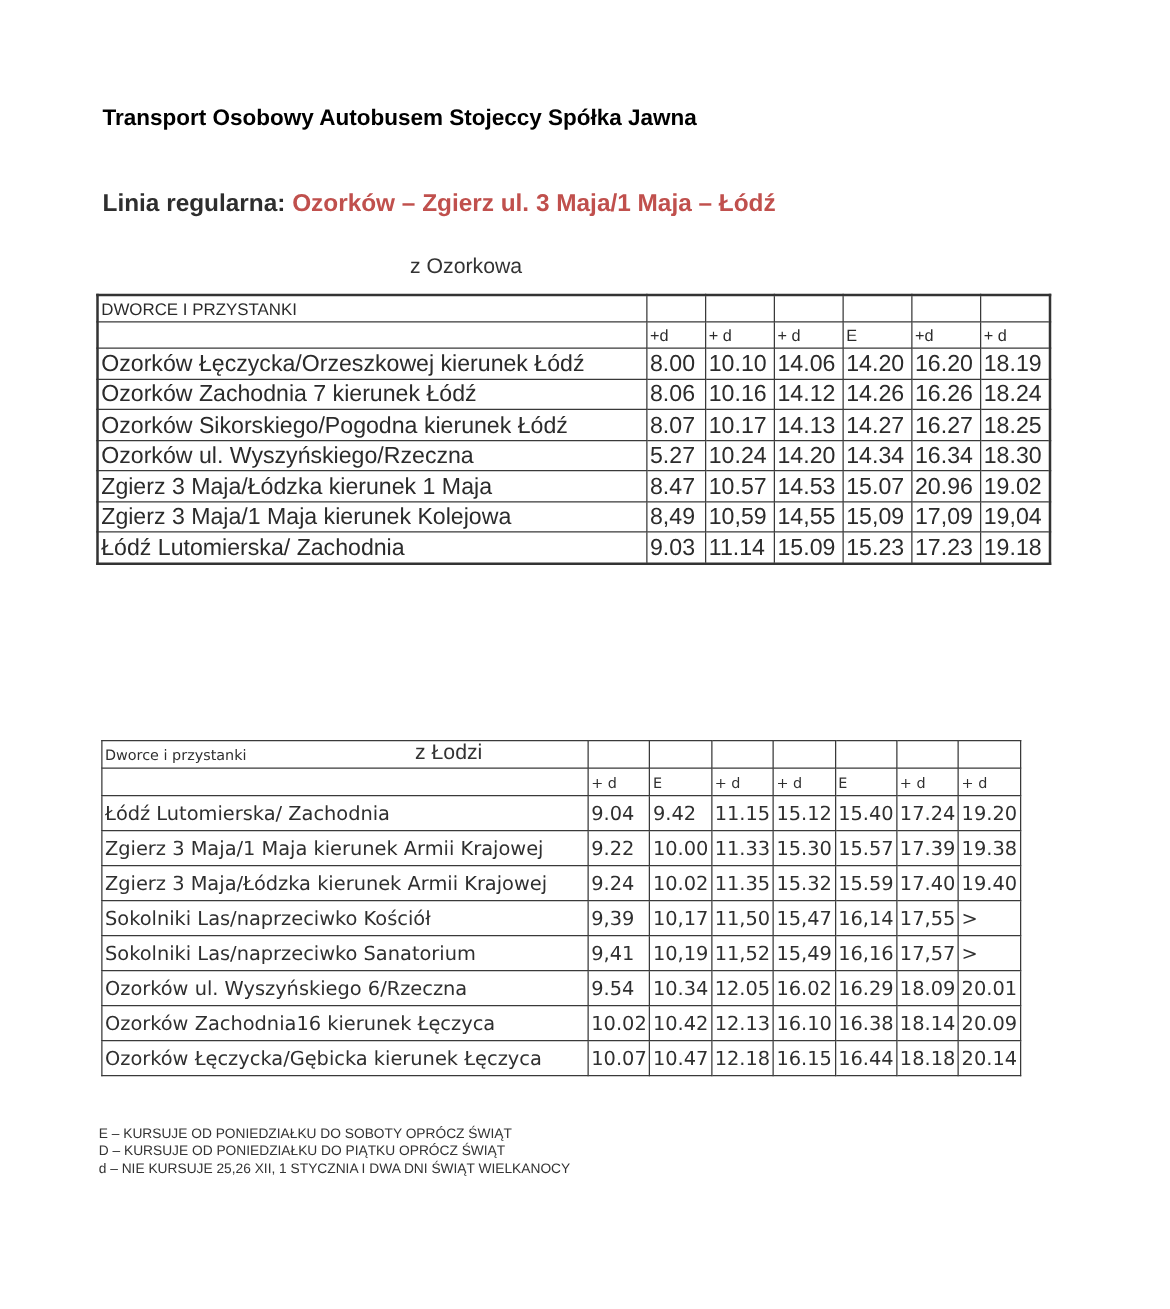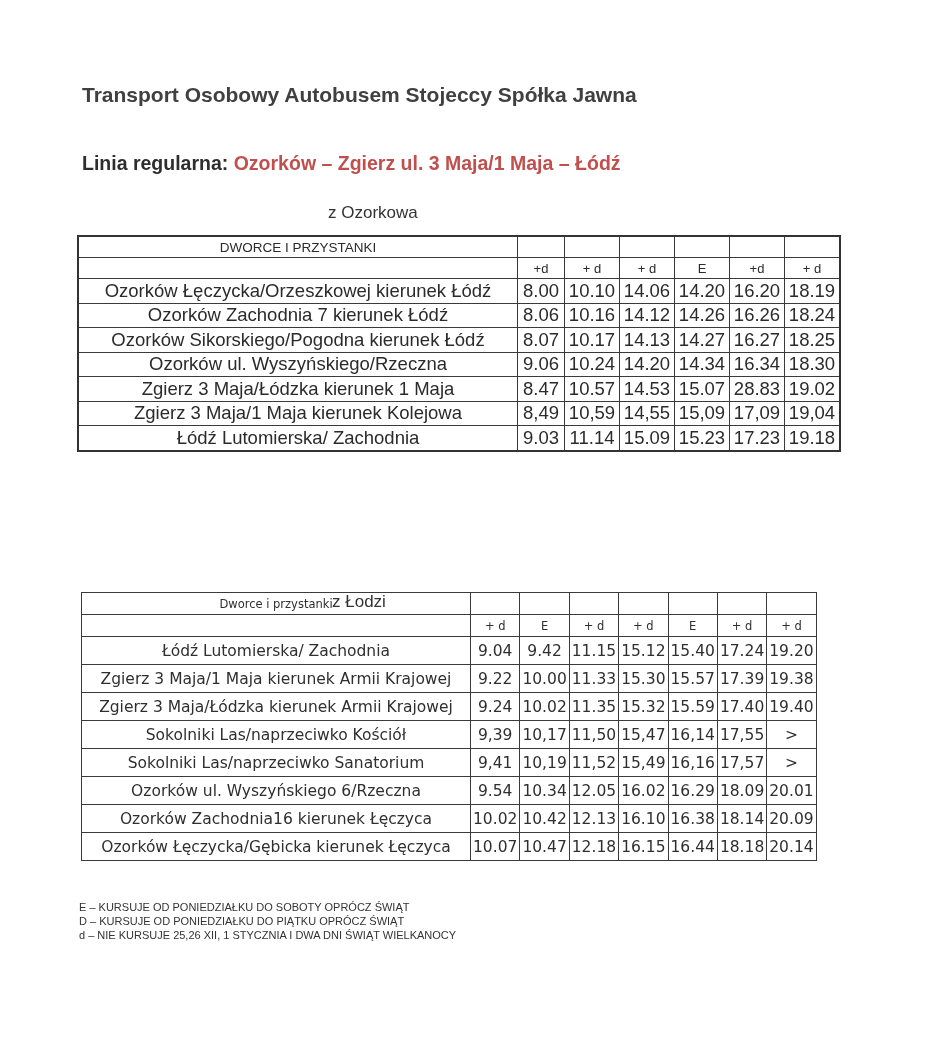--- a/index.html
+++ b/index.html
@@ -7,7 +7,7 @@
       width: 936px; height: 1047px; background: #ffffff; position: relative;
       font-family: "Liberation Sans", sans-serif; color: #2b2b2b; overflow: hidden;
     }
-    .company { position: absolute; left: 82px; top: 83px; font-size: 21px; font-weight: bold; line-height: 23px; color: #404040; }
+    .company { position: absolute; left: 82px; top: 83px; font-size: 18px; font-weight: bold; line-height: 23px; color: #000000; }
     .line-title { position: absolute; left: 82px; top: 152px; font-size: 19.5px; font-weight: bold; color: #2e2e2e; }
     .line-title .route { color: #c0504d; text-align: center; }
     .section-title { position: absolute; font-size: 17px; font-weight: normal; color: #333; }

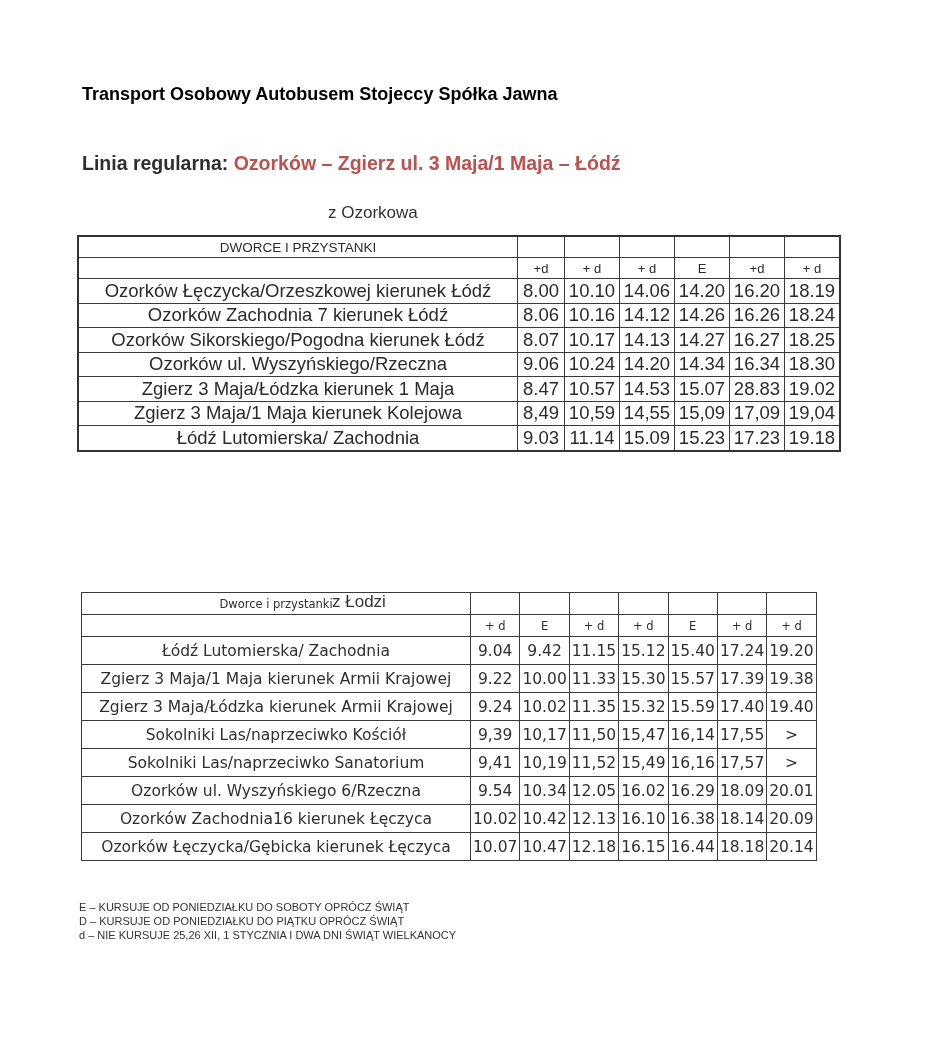--- a/index.html
+++ b/index.html
@@ -11,7 +11,7 @@
     .line-title { position: absolute; left: 82px; top: 152px; font-size: 19.5px; font-weight: bold; color: #2e2e2e; }
     .line-title .route { color: #c0504d; text-align: center; }
     .section-title { position: absolute; font-size: 17px; font-weight: normal; color: #333; }
-    table.tt { position: absolute; border-collapse: collapse; text-align: center; }
+    table.tt { position: absolute; border-collapse: collapse; }
     table.tt td { border: 1px solid #3a3a3a; padding: 0 2px; white-space: nowrap; vertical-align: middle; }
     
     #t1 { left: 77px; top: 235px; font-family: "Liberation Sans", sans-serif; border: 2px solid #333; }

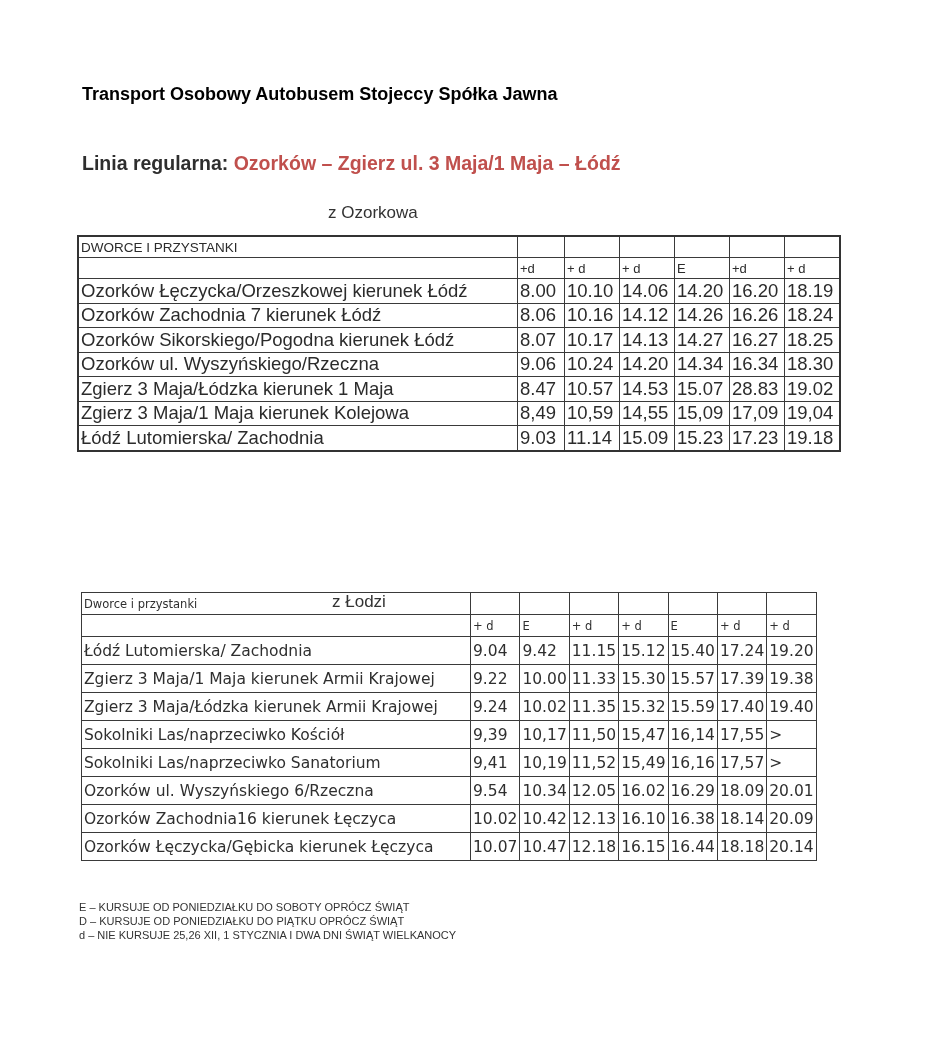--- a/index.html
+++ b/index.html
@@ -92,7 +92,7 @@
   </tr>
   <tr>
     <td>Ozorków ul. Wyszyńskiego/Rzeczna</td>
-    <td>9.06</td>
+    <td>5.27</td>
     <td>10.24</td>
     <td>14.20</td>
     <td>14.34</td>

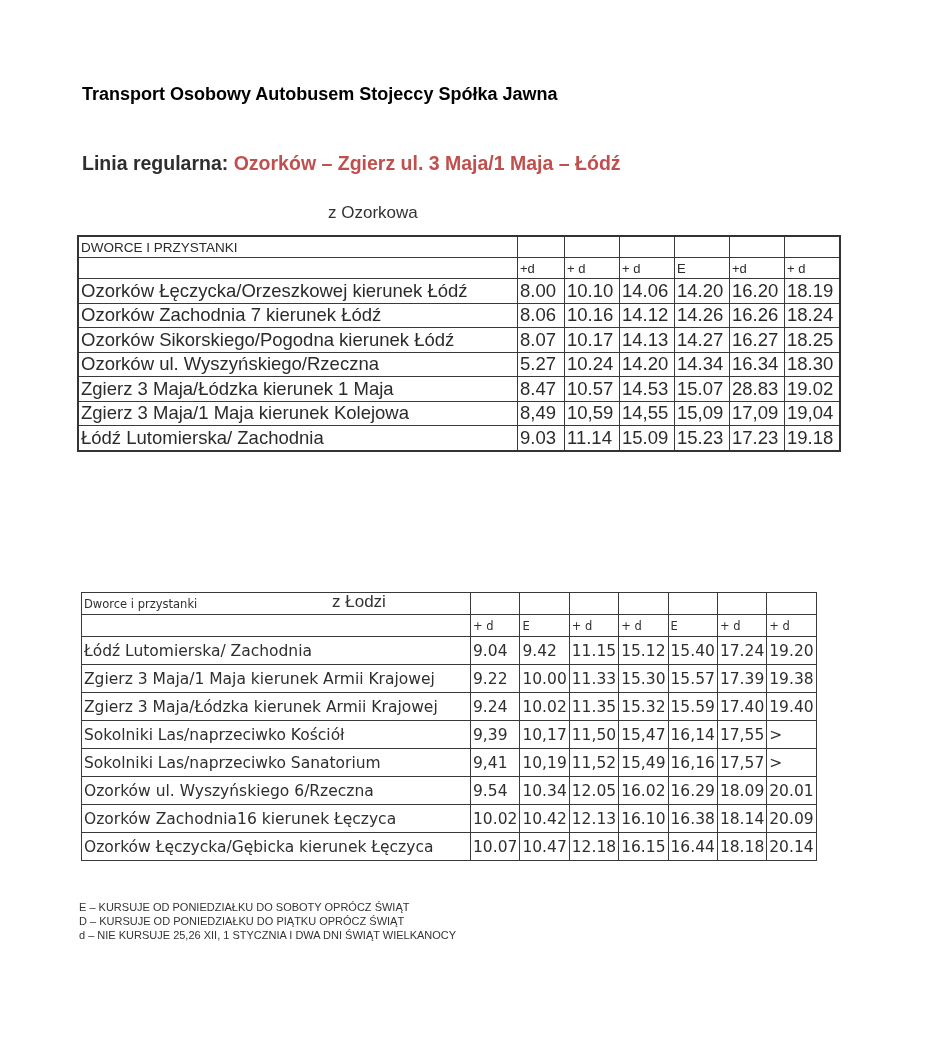--- a/index.html
+++ b/index.html
@@ -105,7 +105,7 @@
     <td>10.57</td>
     <td>14.53</td>
     <td>15.07</td>
-    <td>28.83</td>
+    <td>20.96</td>
     <td>19.02</td>
   </tr>
   <tr>

